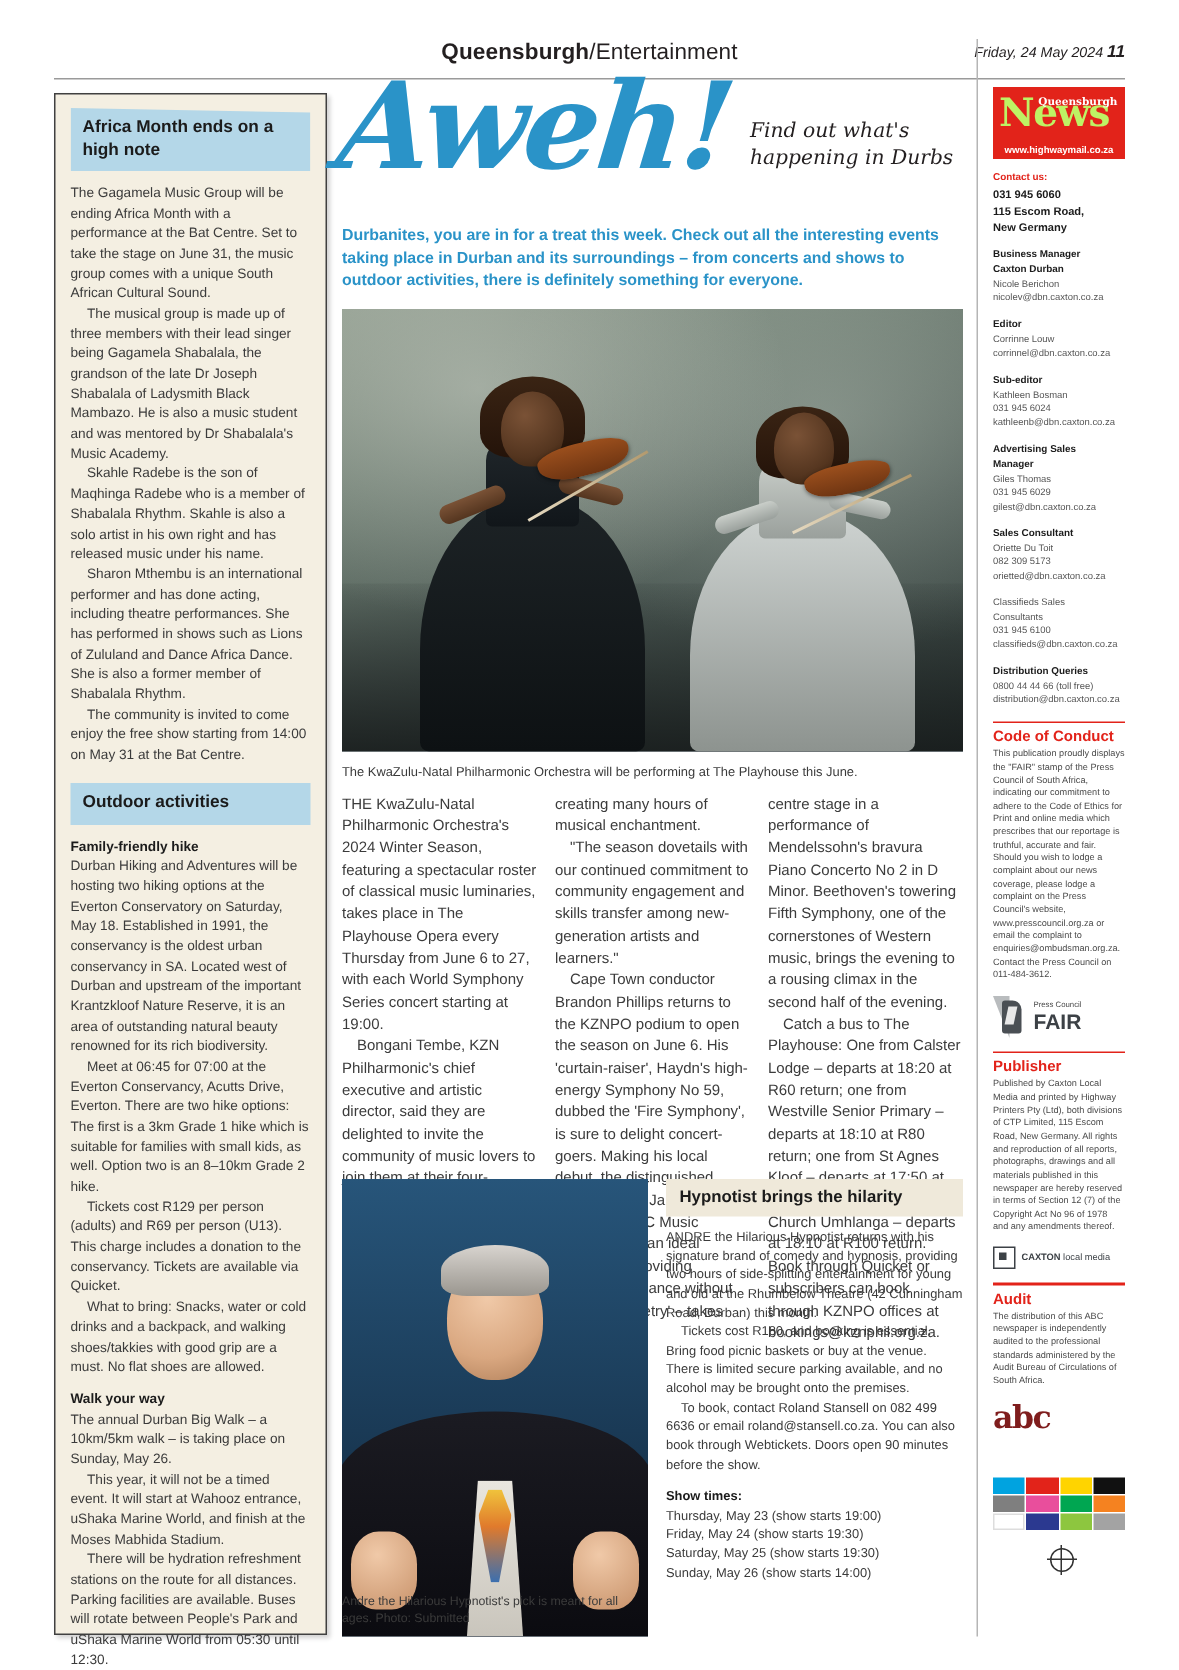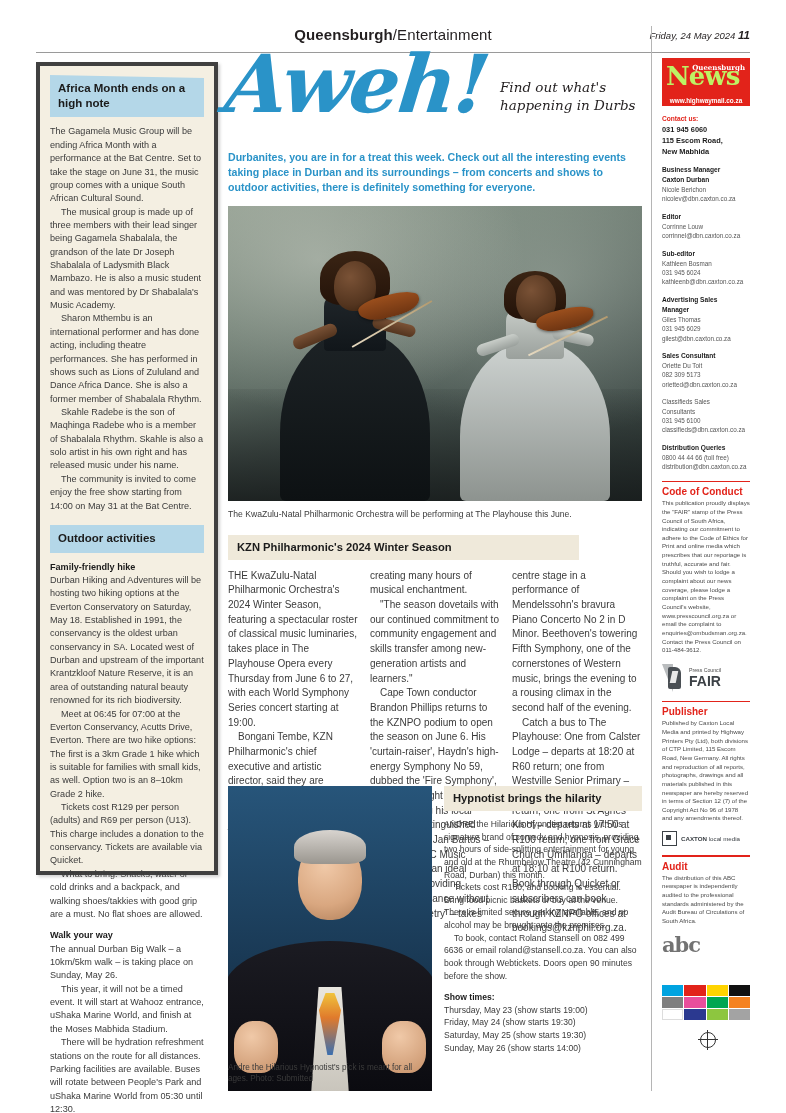--- a/index.html
+++ b/index.html
@@ -68,10 +68,10 @@
     left: 36px; top: 62px;
     width: 182px;
     background: #f4efe2;
-    border: 4px solid #404040;
+    border: 1px solid #404040;
     box-sizing: border-box;
     padding: 0;
-    height: 813px;
+    height: 1028px;
     box-shadow: 2px 2px 3px rgba(0,0,0,.18);
   }
   .lc-inner { padding: 9px 10px 10px 10px; }

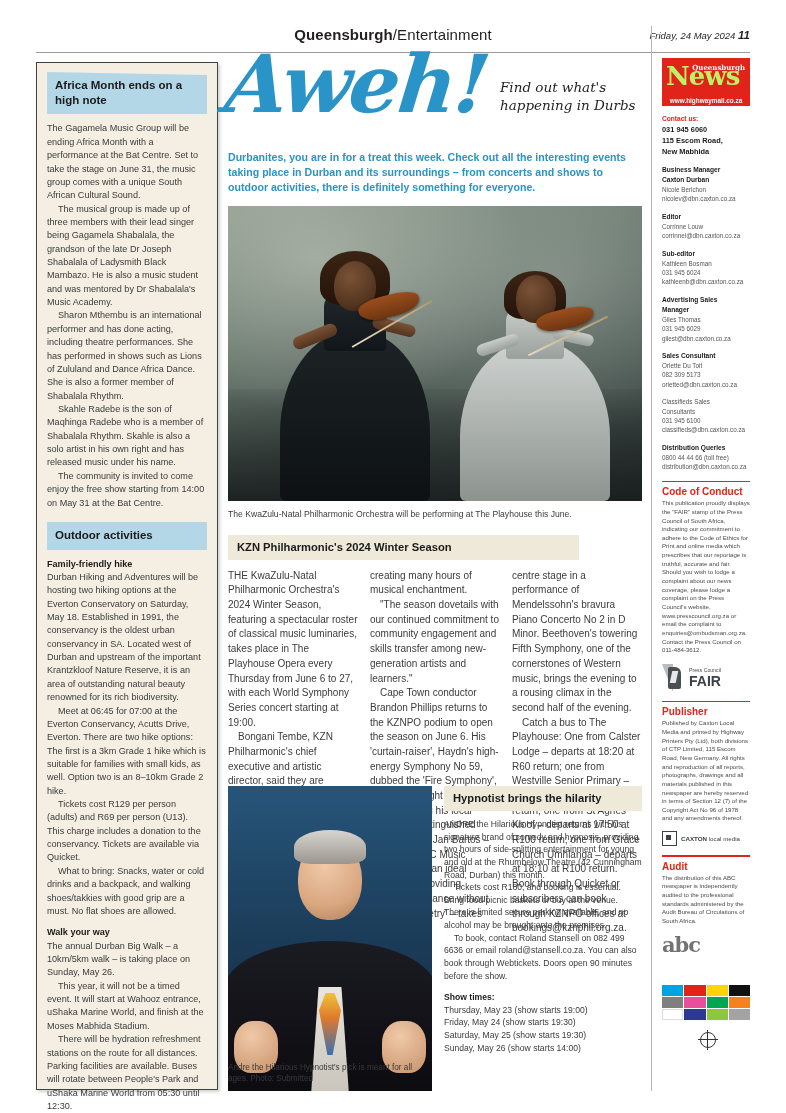--- a/index.html
+++ b/index.html
@@ -605,7 +605,7 @@
         <div class="lbl" style="color:#e2231a">Contact us:</div>
         <div class="big">031 945 6060</div>
         <div class="big">115 Escom Road,</div>
-        <div class="big">New Mabhida</div>
+        <div class="big">New Germany</div>
       </div>
 
       <div class="blk">

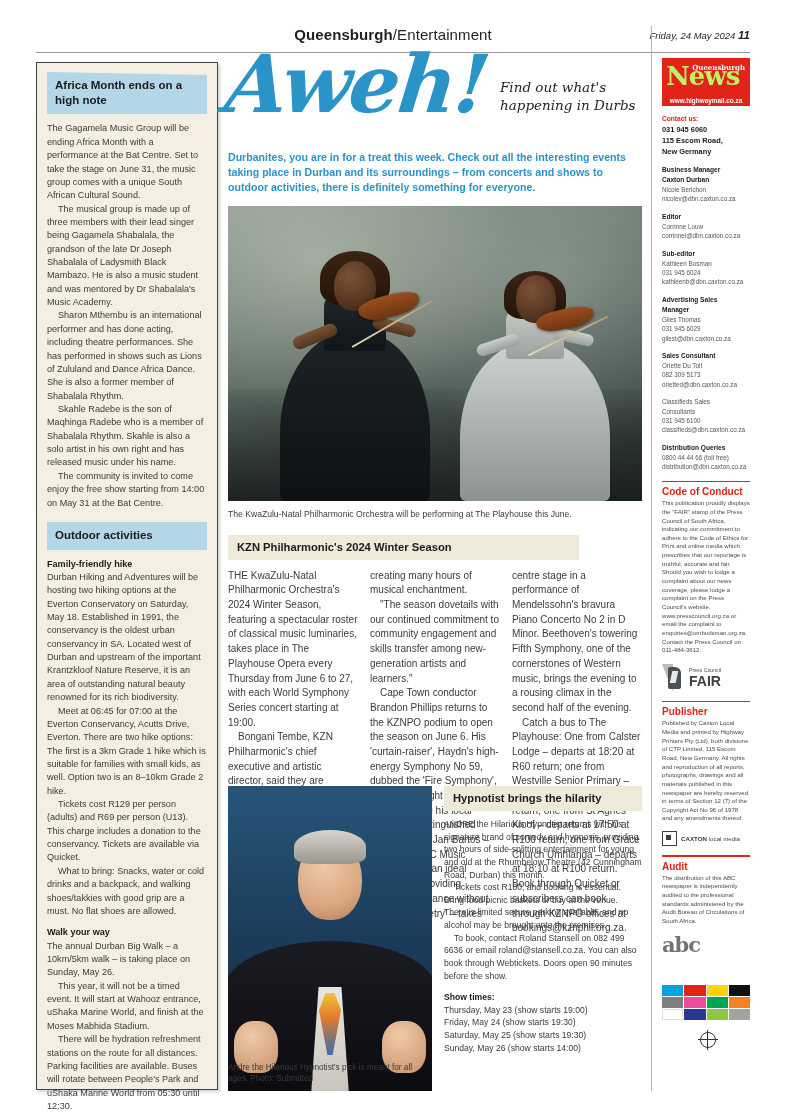--- a/index.html
+++ b/index.html
@@ -483,8 +483,8 @@
       <div class="lc-body">
         <p class="noind">The Gagamela Music Group will be ending Africa Month with a performance at the Bat Centre. Set to take the stage on June 31, the music group comes with a unique South African Cultural Sound.</p>
         <p>The musical group is made up of three members with their lead singer being Gagamela Shabalala, the grandson of the late Dr Joseph Shabalala of Ladysmith Black Mambazo. He is also a music student and was mentored by Dr Shabalala's Music Academy.</p>
+        <p>Skahle Radebe is the son of Maqhinga Radebe who is a member of Shabalala Rhythm. Skahle is also a solo artist in his own right and has released music under his name.</p>
         <p>Sharon Mthembu is an international performer and has done acting, including theatre performances. She has performed in shows such as Lions of Zululand and Dance Africa Dance. She is also a former member of Shabalala Rhythm.</p>
-        <p>Skahle Radebe is the son of Maqhinga Radebe who is a member of Shabalala Rhythm. Skahle is also a solo artist in his own right and has released music under his name.</p>
         <p>The community is invited to come enjoy the free show starting from 14:00 on May 31 at the Bat Centre.</p>
       </div>
 

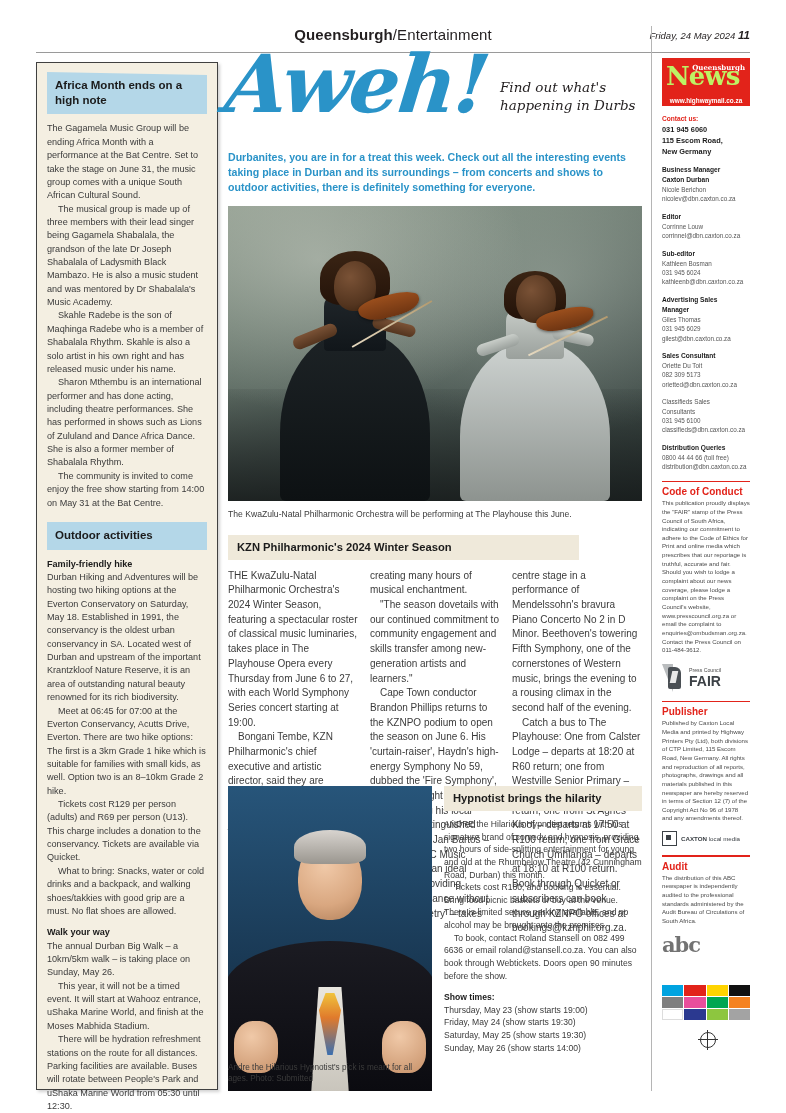--- a/index.html
+++ b/index.html
@@ -545,7 +545,6 @@
 
     <div class="caption">The KwaZulu-Natal Philharmonic Orchestra will be performing at The Playhouse this June.</div>
 
-    <div class="sec-head">KZN Philharmonic's 2024 Winter Season</div>
 
     <div class="cols3">
       <div class="col">

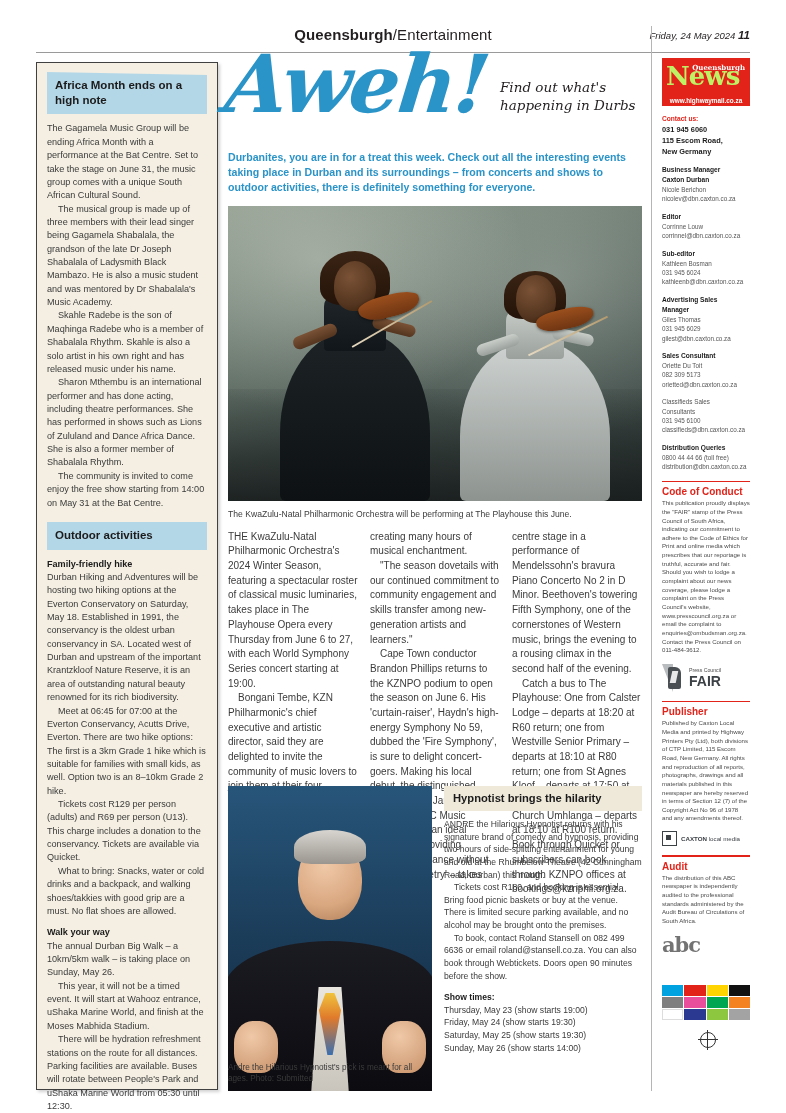--- a/index.html
+++ b/index.html
@@ -432,7 +432,7 @@
     font-family: "DejaVu Serif", serif;
     font-weight: 700;
     font-size: 21px;
-    color: #737373;
+    color: #7f1d1d;
     letter-spacing: -1px;
     line-height: 1;
   }

